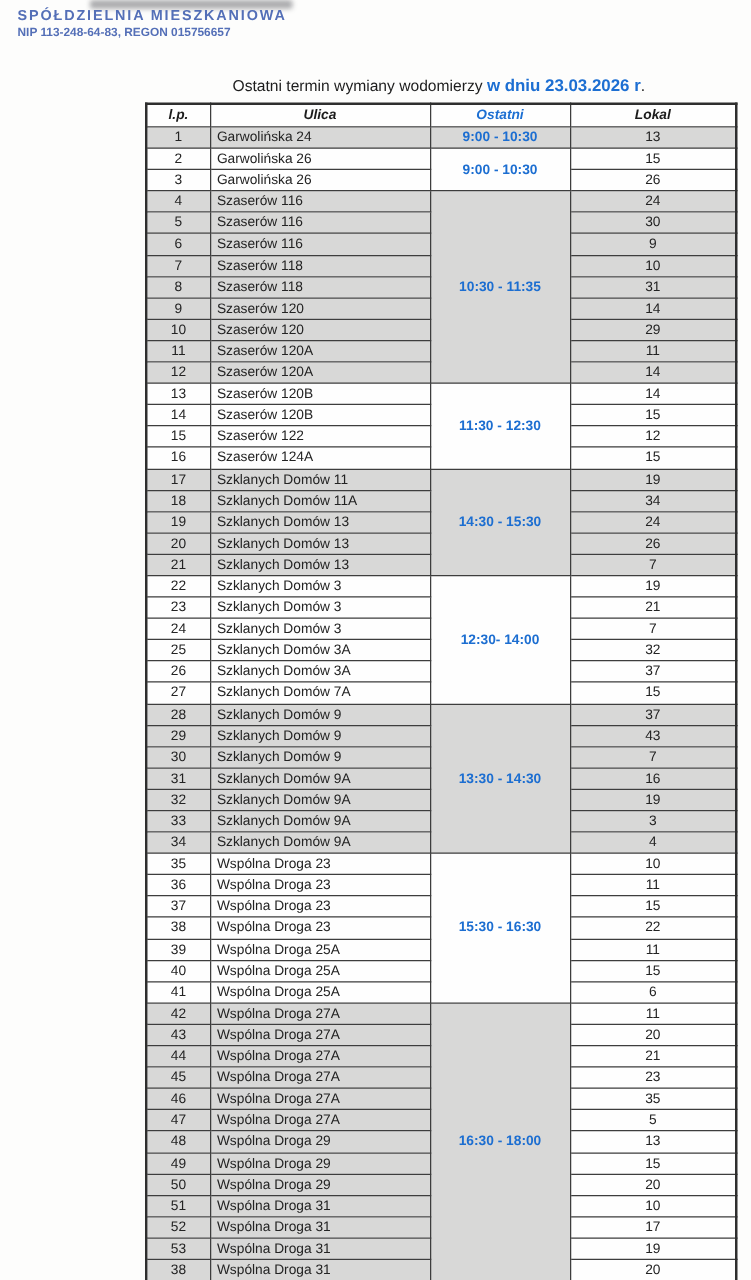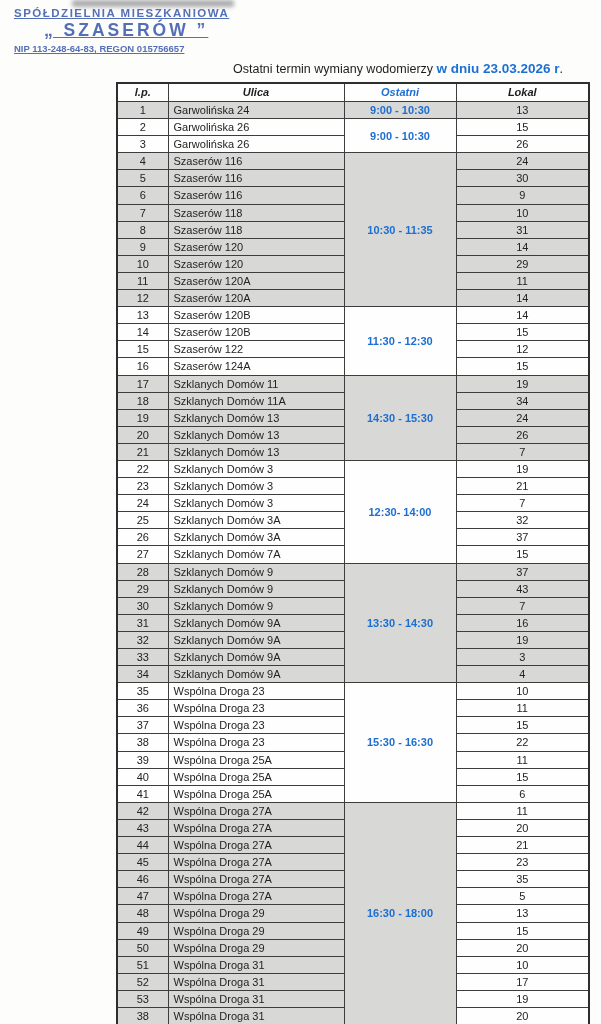--- a/index.html
+++ b/index.html
@@ -15,7 +15,7 @@
     background:#8f9093;filter:blur(2px);opacity:.75;border-radius:2px;
   }
   
-  .stamp{position:absolute;left:14px;top:7px;width:300px;color:#4b68b4;opacity:.95;text-decoration:underline;}
+  .stamp{position:absolute;left:14px;top:7px;width:300px;color:#4b68b4;opacity:.95;}
   .stamp .l1{font-size:11.5px;font-weight:700;letter-spacing:1.5px;white-space:nowrap;}
   .stamp .l2{font-size:17.5px;font-weight:600;letter-spacing:3px;margin-top:1px;margin-left:30px;white-space:nowrap;}
   .stamp .l3{font-size:9.5px;font-weight:600;margin-top:5px;white-space:nowrap;}

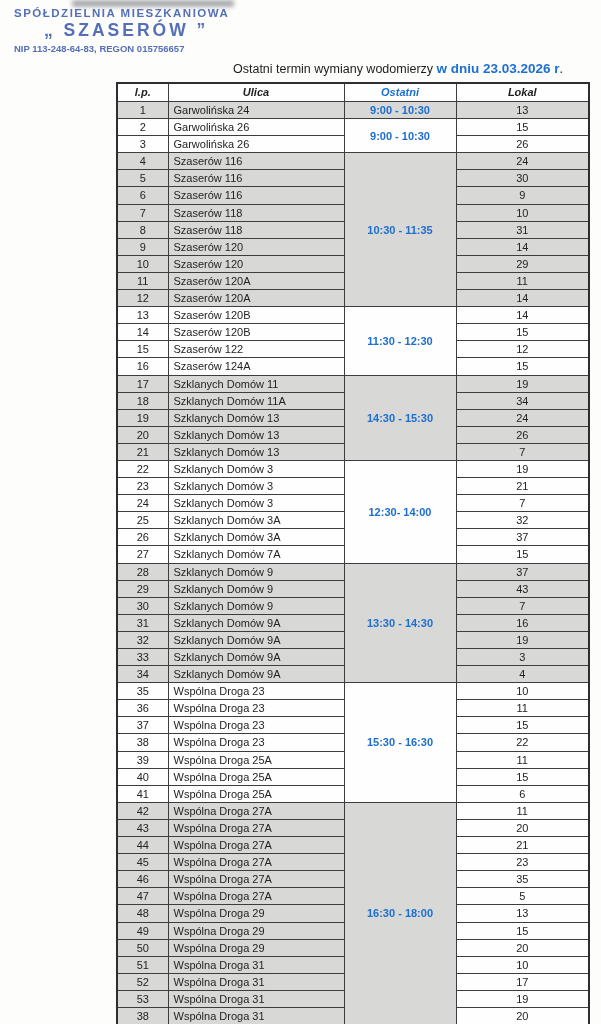--- a/index.html
+++ b/index.html
@@ -61,7 +61,6 @@
 
 <div class="stamp">
   <div class="l1">SPÓŁDZIELNIA MIESZKANIOWA</div>
-  <div class="l2">„ SZASERÓW ”</div>
   <div class="l4">NIP 113-248-64-83, REGON 015756657</div>
 </div>
 

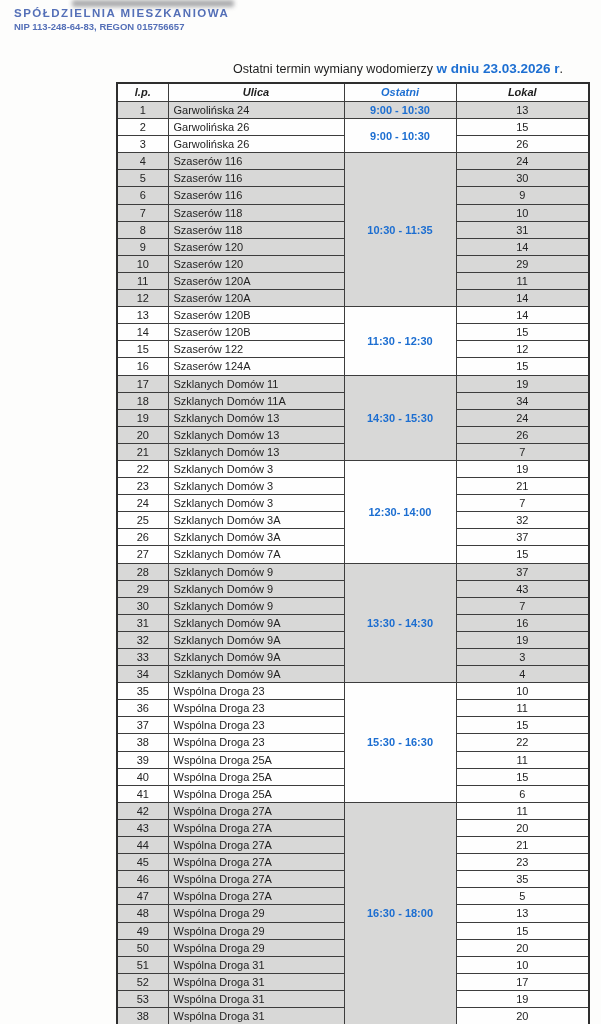--- a/index.html
+++ b/index.html
@@ -21,7 +21,7 @@
   .stamp .l3{font-size:9.5px;font-weight:600;margin-top:5px;white-space:nowrap;}
   .stamp .l4{font-size:9.5px;font-weight:600;margin-top:2px;white-space:nowrap;}
   
-  .title{position:absolute;left:186px;top:61px;font-size:12.5px;white-space:nowrap;color:#1d1d1d;margin-left:47px;}
+  .title{position:absolute;left:186px;top:61px;font-size:12.5px;white-space:nowrap;color:#1d1d1d;}
   .title .date{color:#1d6fd2;font-weight:700;font-size:13.5px;}
   
   .tbl-wrap{position:absolute;left:116px;top:82px;}

